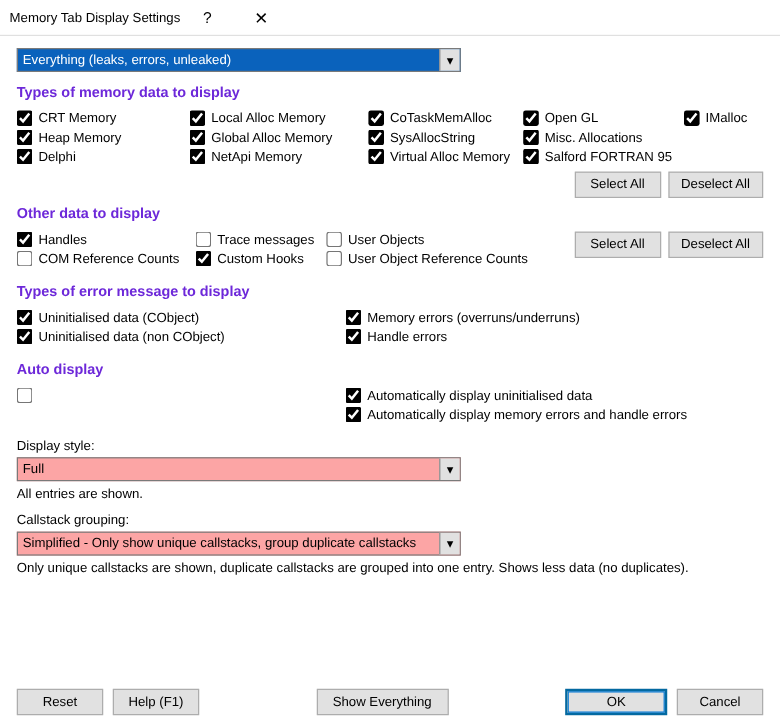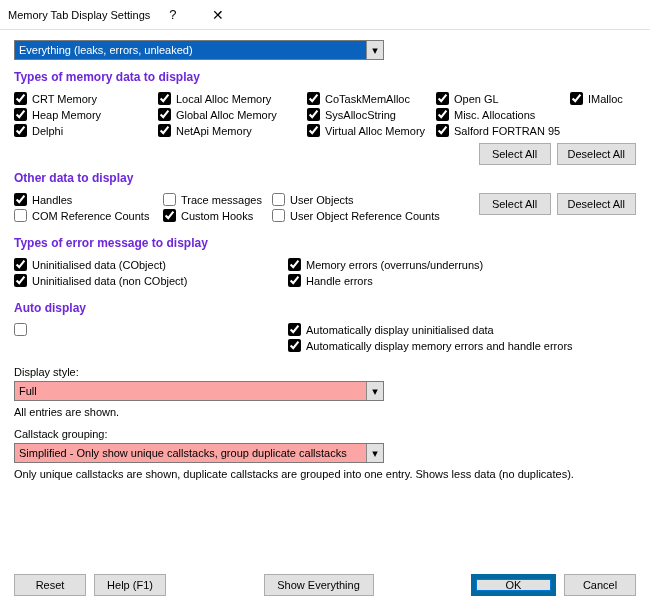--- a/index.html
+++ b/index.html
@@ -115,7 +115,7 @@
     font-family: inherit;
   }
   .btn.default {
-    border: 5px solid #0369a1;
+    border: 2px solid #0369a1;
     box-shadow: inset 0 0 0 1px #0078d7;
   }
   .label-line { margin: 6px 0 3px 0; }

